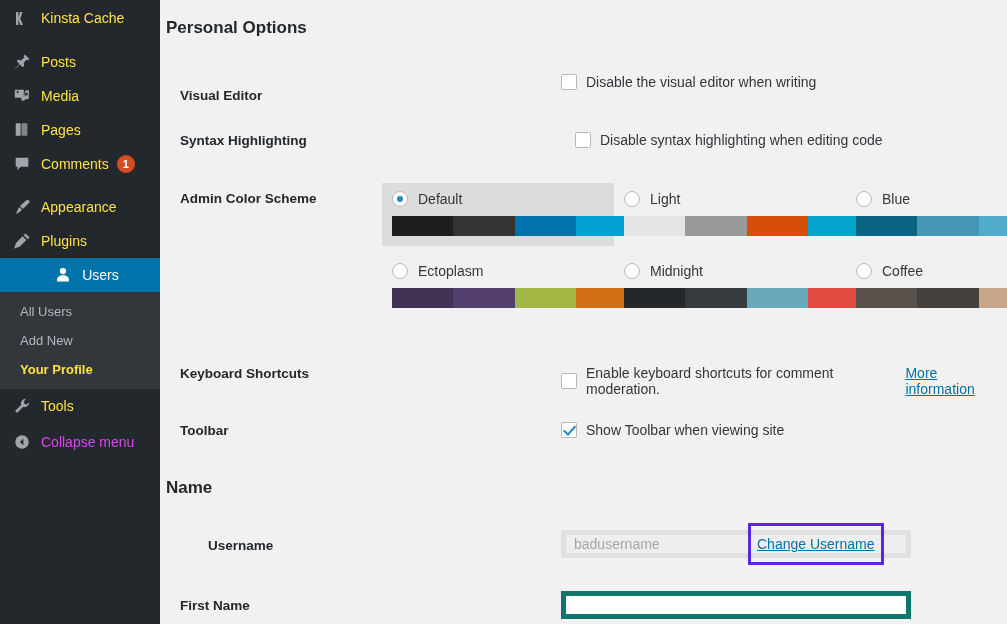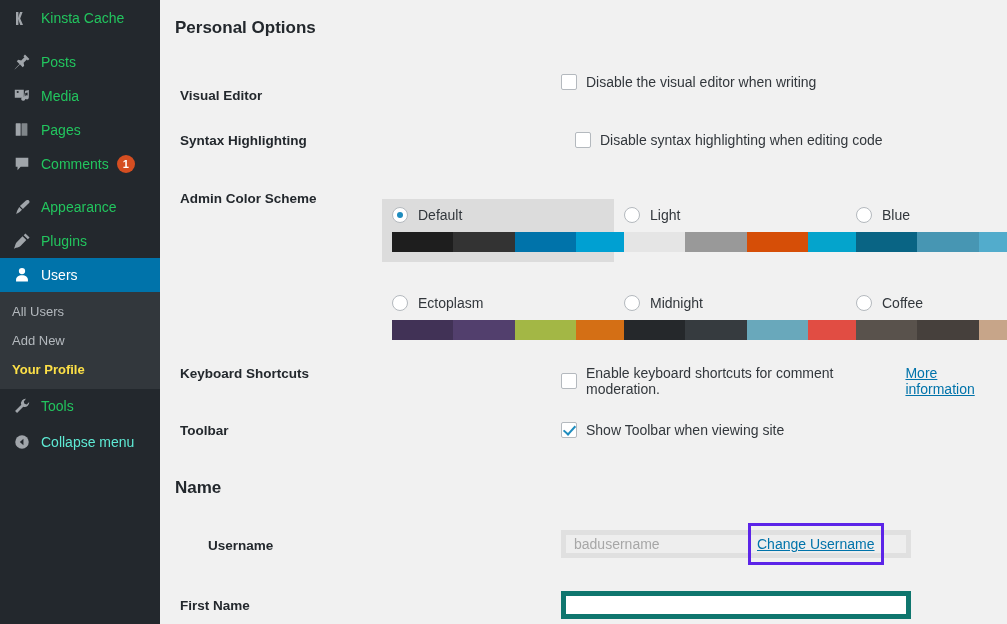--- a/index.html
+++ b/index.html
@@ -44,7 +44,7 @@
     color: #a0a5aa;
   }
   .menu-item .mi-icon svg { display:block; }
-  .menu-item .mi-label { color: #22c55e; }
+  .menu-item .mi-label { color: #fde047; }
 
   .menu-item.current {
     background: #0073aa;

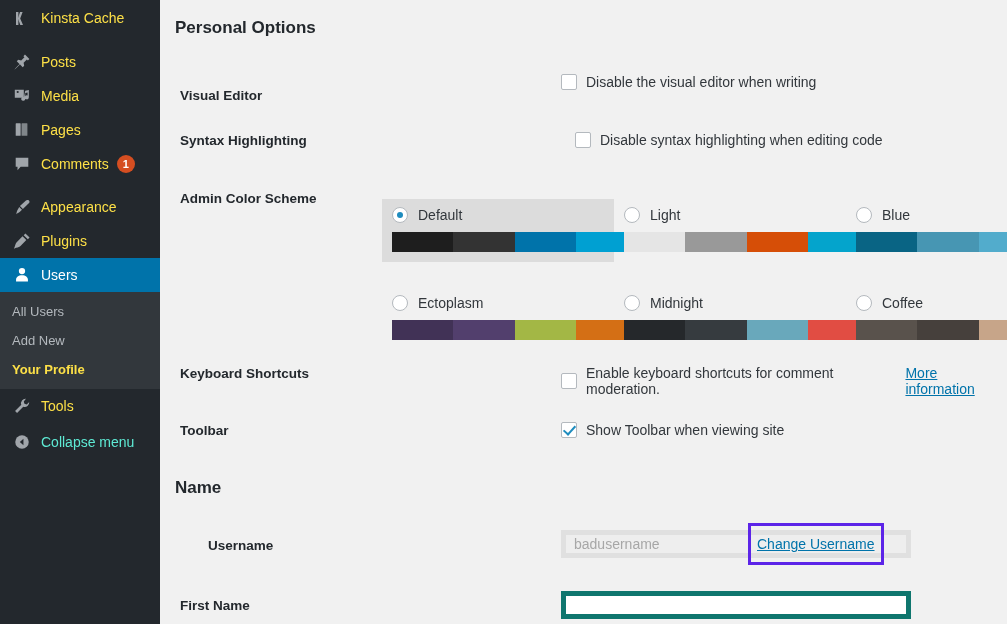--- a/index.html
+++ b/index.html
@@ -125,7 +125,7 @@
     margin: 0;
     padding: 0;
     position: absolute;
-    left: 15px;
+    left: 6px;
   }
   #title-personal-options { top: 18px; }
   #title-name { top: 478px; }

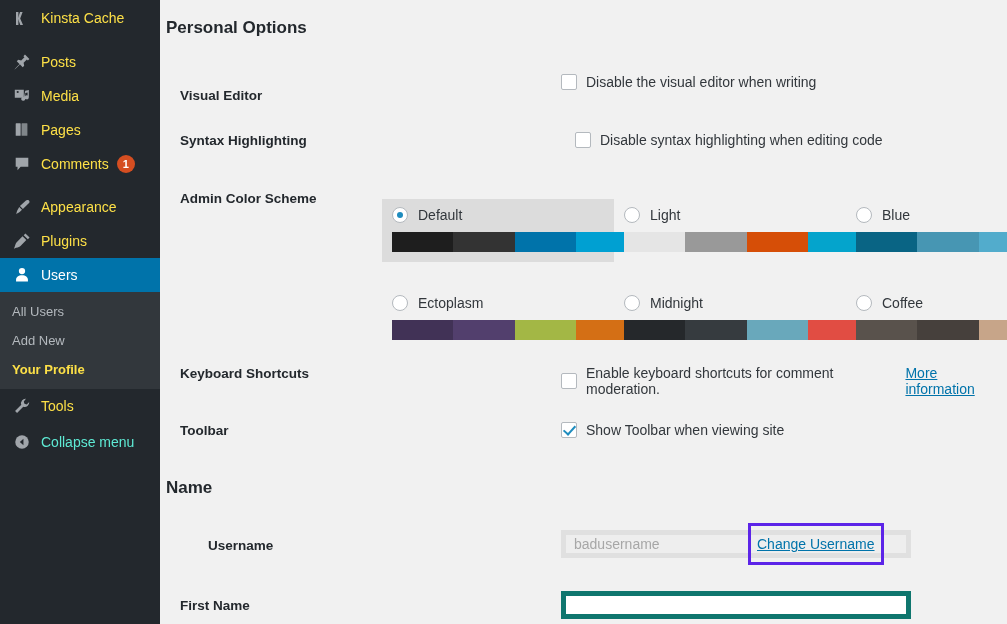--- a/index.html
+++ b/index.html
@@ -199,7 +199,7 @@
   .scheme {
     width: 232px;
     padding: 8px 10px 10px 10px;
-    margin: 17px 0 8px 0;
+    margin: 1px 0 8px 0;
   }
   .scheme.selected { background: #dcdcdc; }
   .scheme-head { display: flex; align-items: center; font-size: 14px; color: #32373c; }

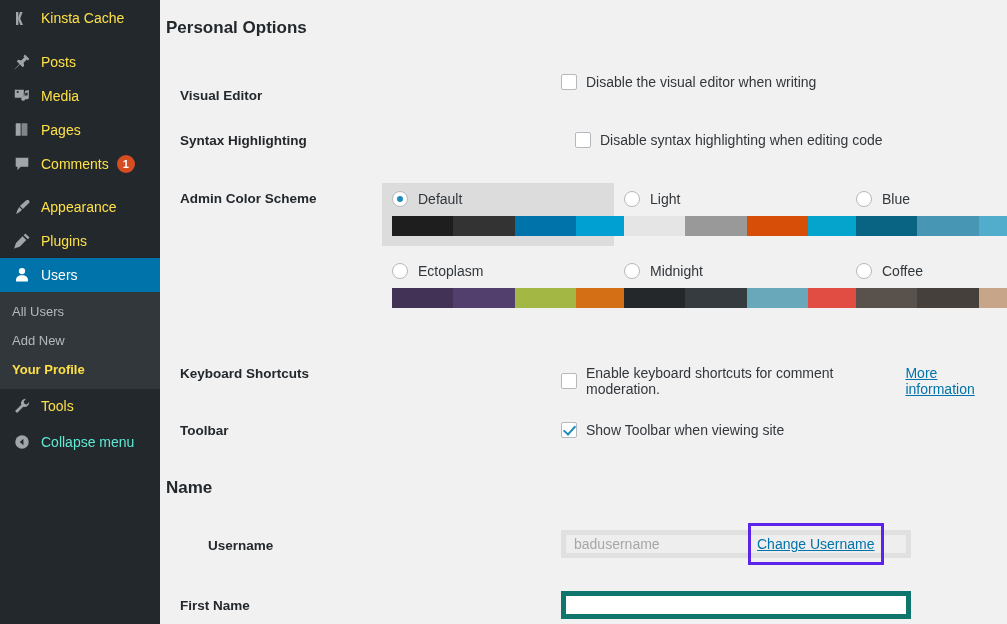--- a/index.html
+++ b/index.html
@@ -50,6 +50,7 @@
     background: #0073aa;
     color: #fff;
     font-weight: 400;
+    justify-content: center;
   }
   .menu-item.current .mi-icon { color: #fff; }
   .menu-item.current .mi-label { color: #fff; }

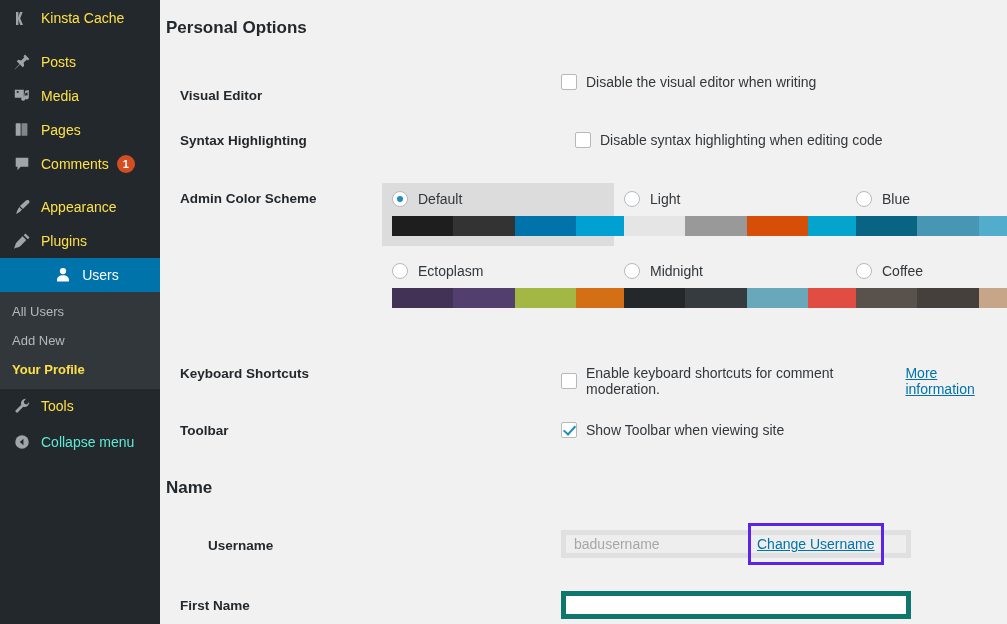--- a/index.html
+++ b/index.html
@@ -89,7 +89,7 @@
   .submenu-item {
     position: relative;
     display: block;
-    padding: 6px 0 6px 12px;
+    padding: 6px 0 6px 20px;
     font-size: 13px;
     color: #b4b9be;
     line-height: 17px;

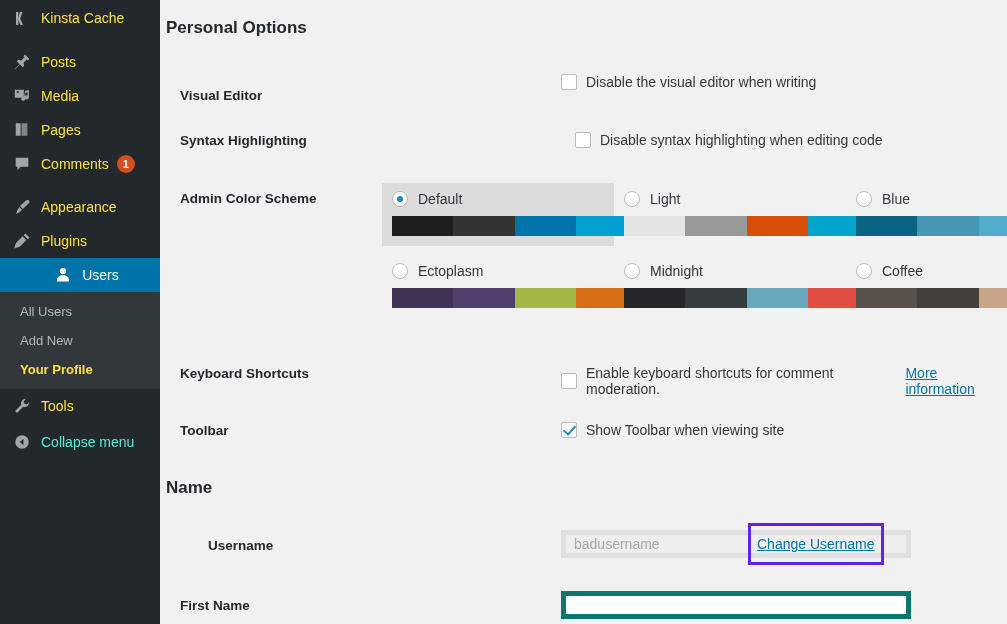--- a/index.html
+++ b/index.html
@@ -366,7 +366,7 @@
             <path fill="#23282d" d="M11.6 6.3 L7.6 10 l4 3.7 Z"></path>
           </svg>
       </span>
-      <span class="mi-label" style="color:#5eead4;">Collapse menu</span>
+      <span class="mi-label" style="color:#d946ef;">Collapse menu</span>
     </div>
   </nav>
 

